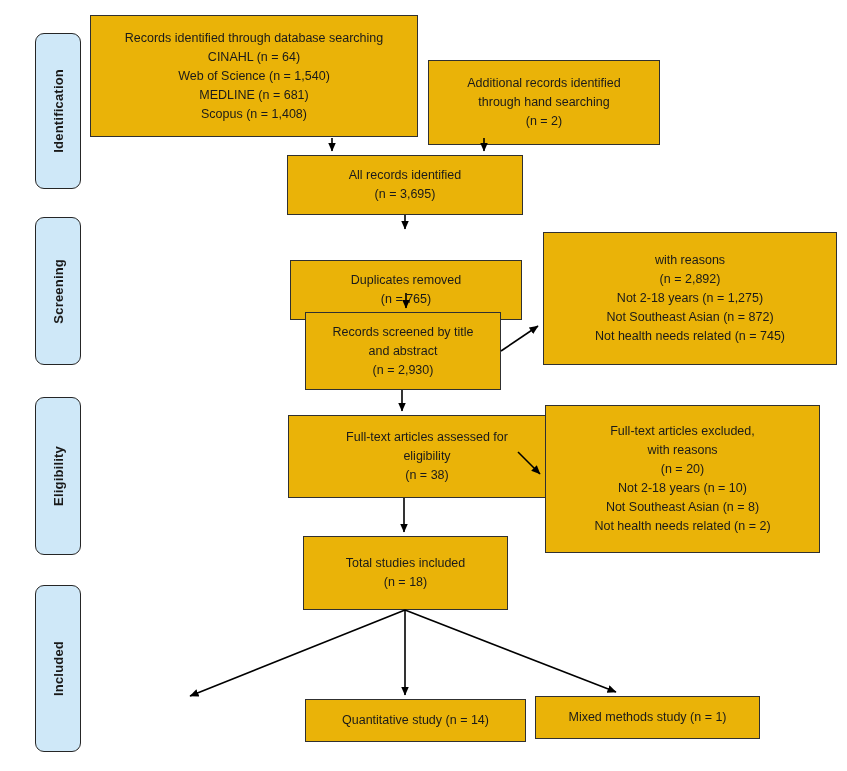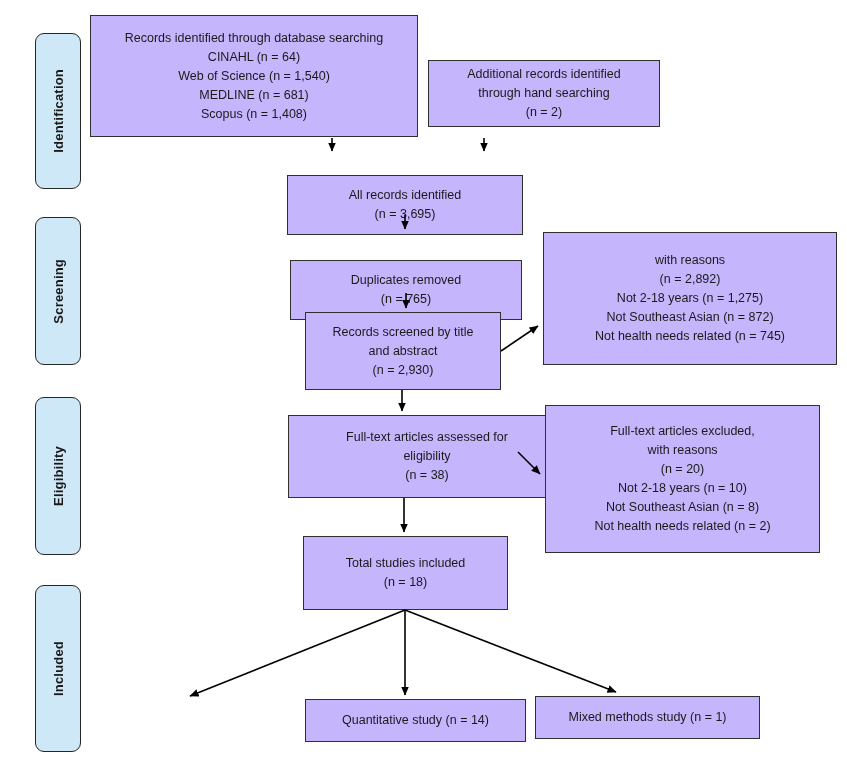--- a/index.html
+++ b/index.html
@@ -37,7 +37,7 @@
   }
   .fbox{
     position:absolute;
-    background:#c4b5fd;
+    background:#eab308;
     border:1.6px solid var(--box-border);
     box-sizing:border-box;
     display:flex;flex-direction:column;

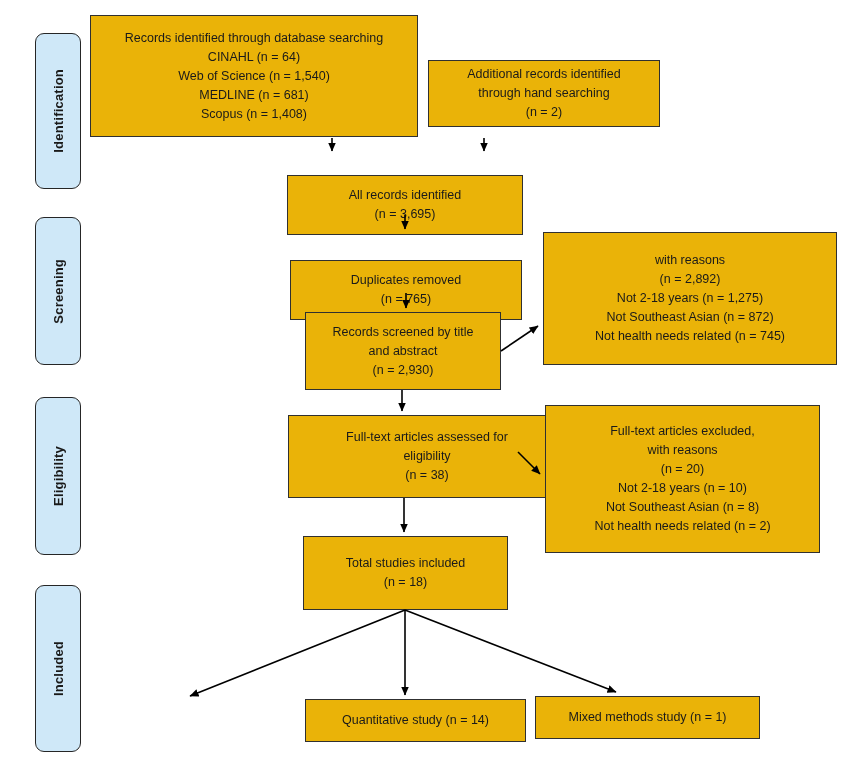--- a/index.html
+++ b/index.html
@@ -83,7 +83,7 @@
     <div>Scopus (n = 1,408)</div>
   </div>
 
-  <div class="fbox" style="left:428px;top:60px;width:232px;height:67px;">
+  <div class="fbox" style="left:428px;top:60px;width:232px;height:85px;">
     <div>Additional records identified</div>
     <div>through hand searching</div>
     <div>(n = 2)</div>

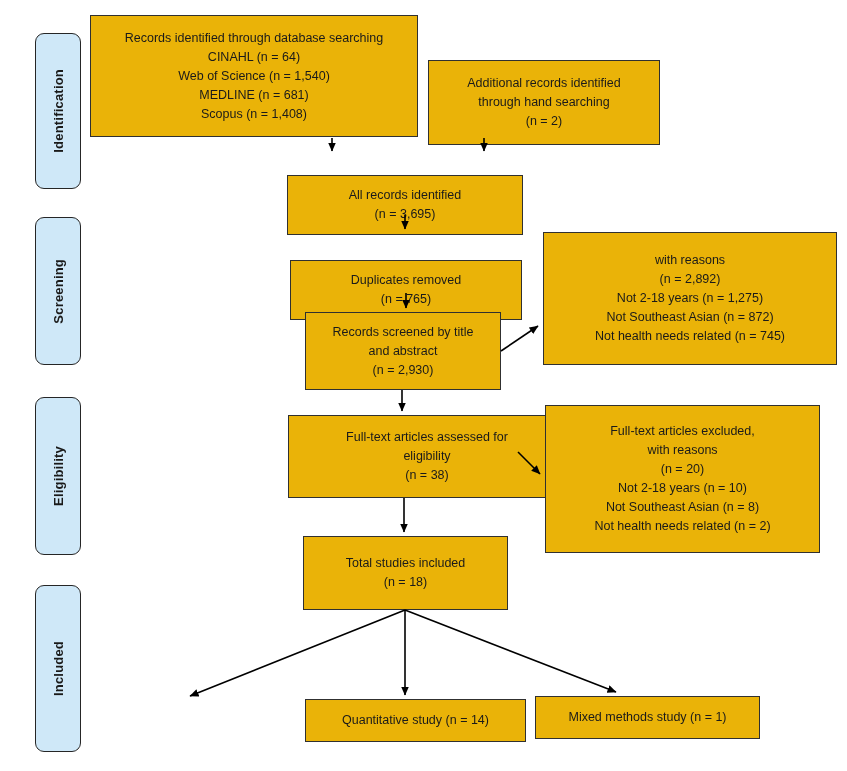--- a/index.html
+++ b/index.html
@@ -89,7 +89,7 @@
     <div>(n = 2)</div>
   </div>
 
-  <div class="fbox" style="left:287px;top:155px;width:236px;height:60px;margin-top:20px;">
+  <div class="fbox" style="left:287px;top:155px;width:236px;height:60px;">
     <div>All records identified</div>
     <div>(n = 3,695)</div>
   </div>

